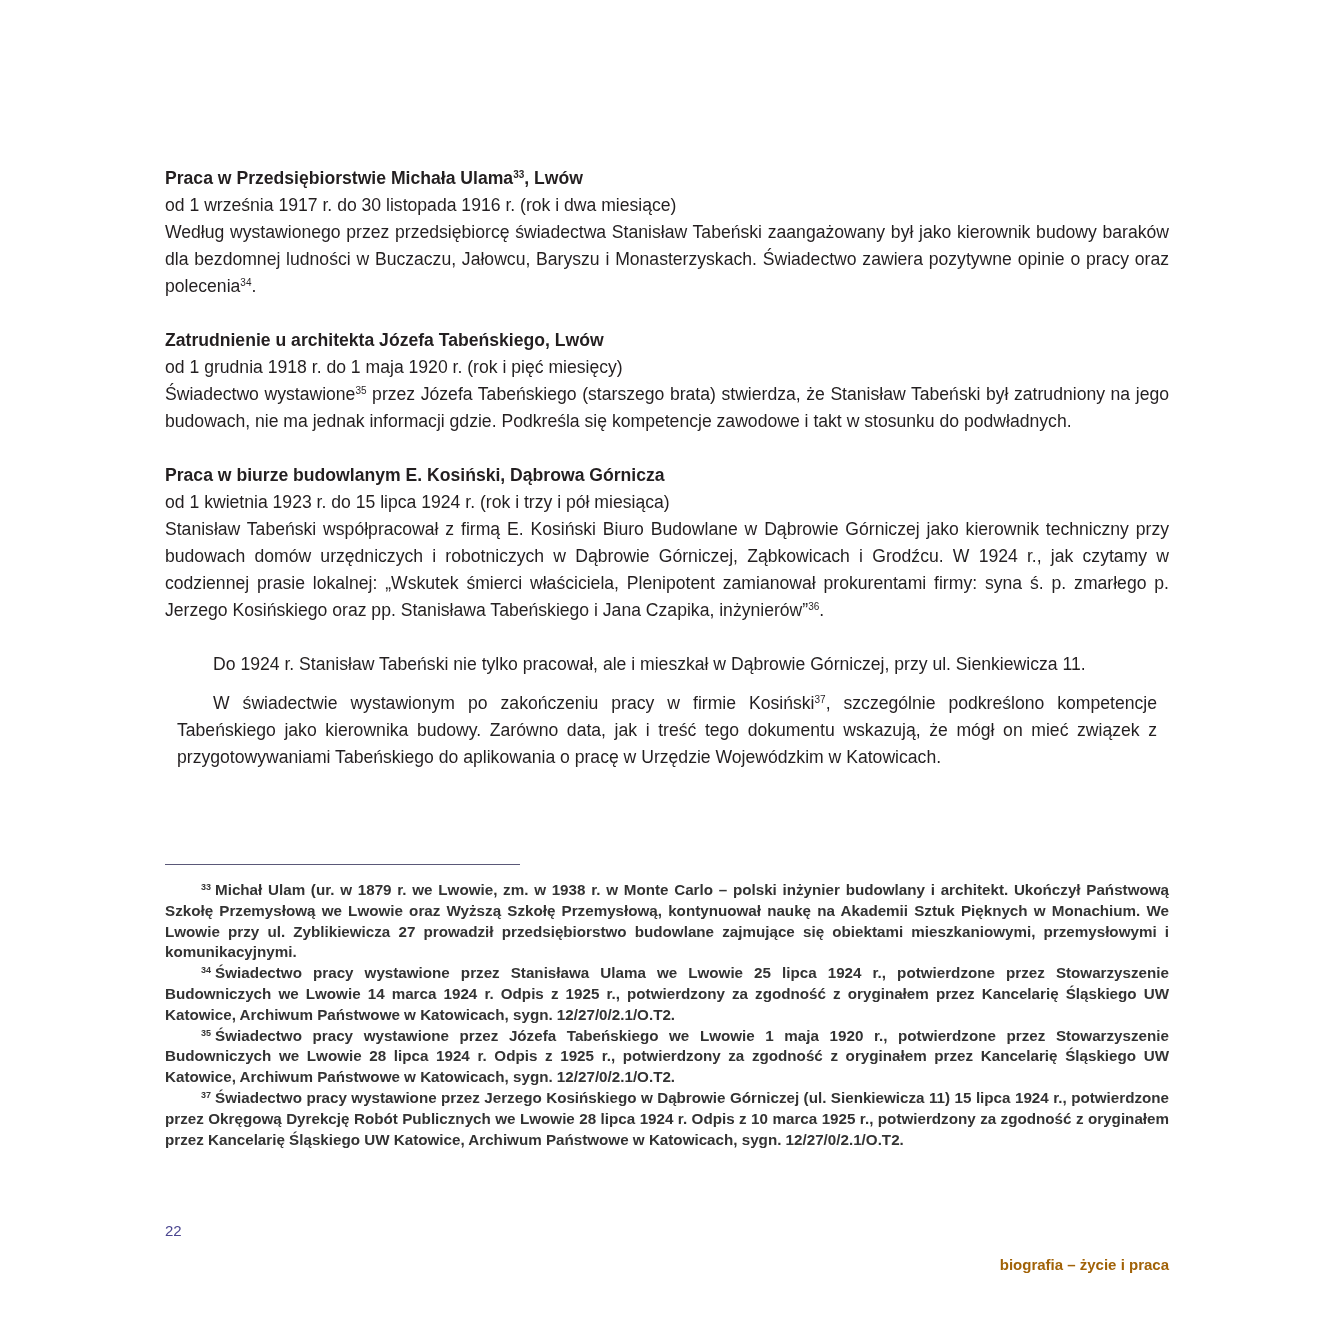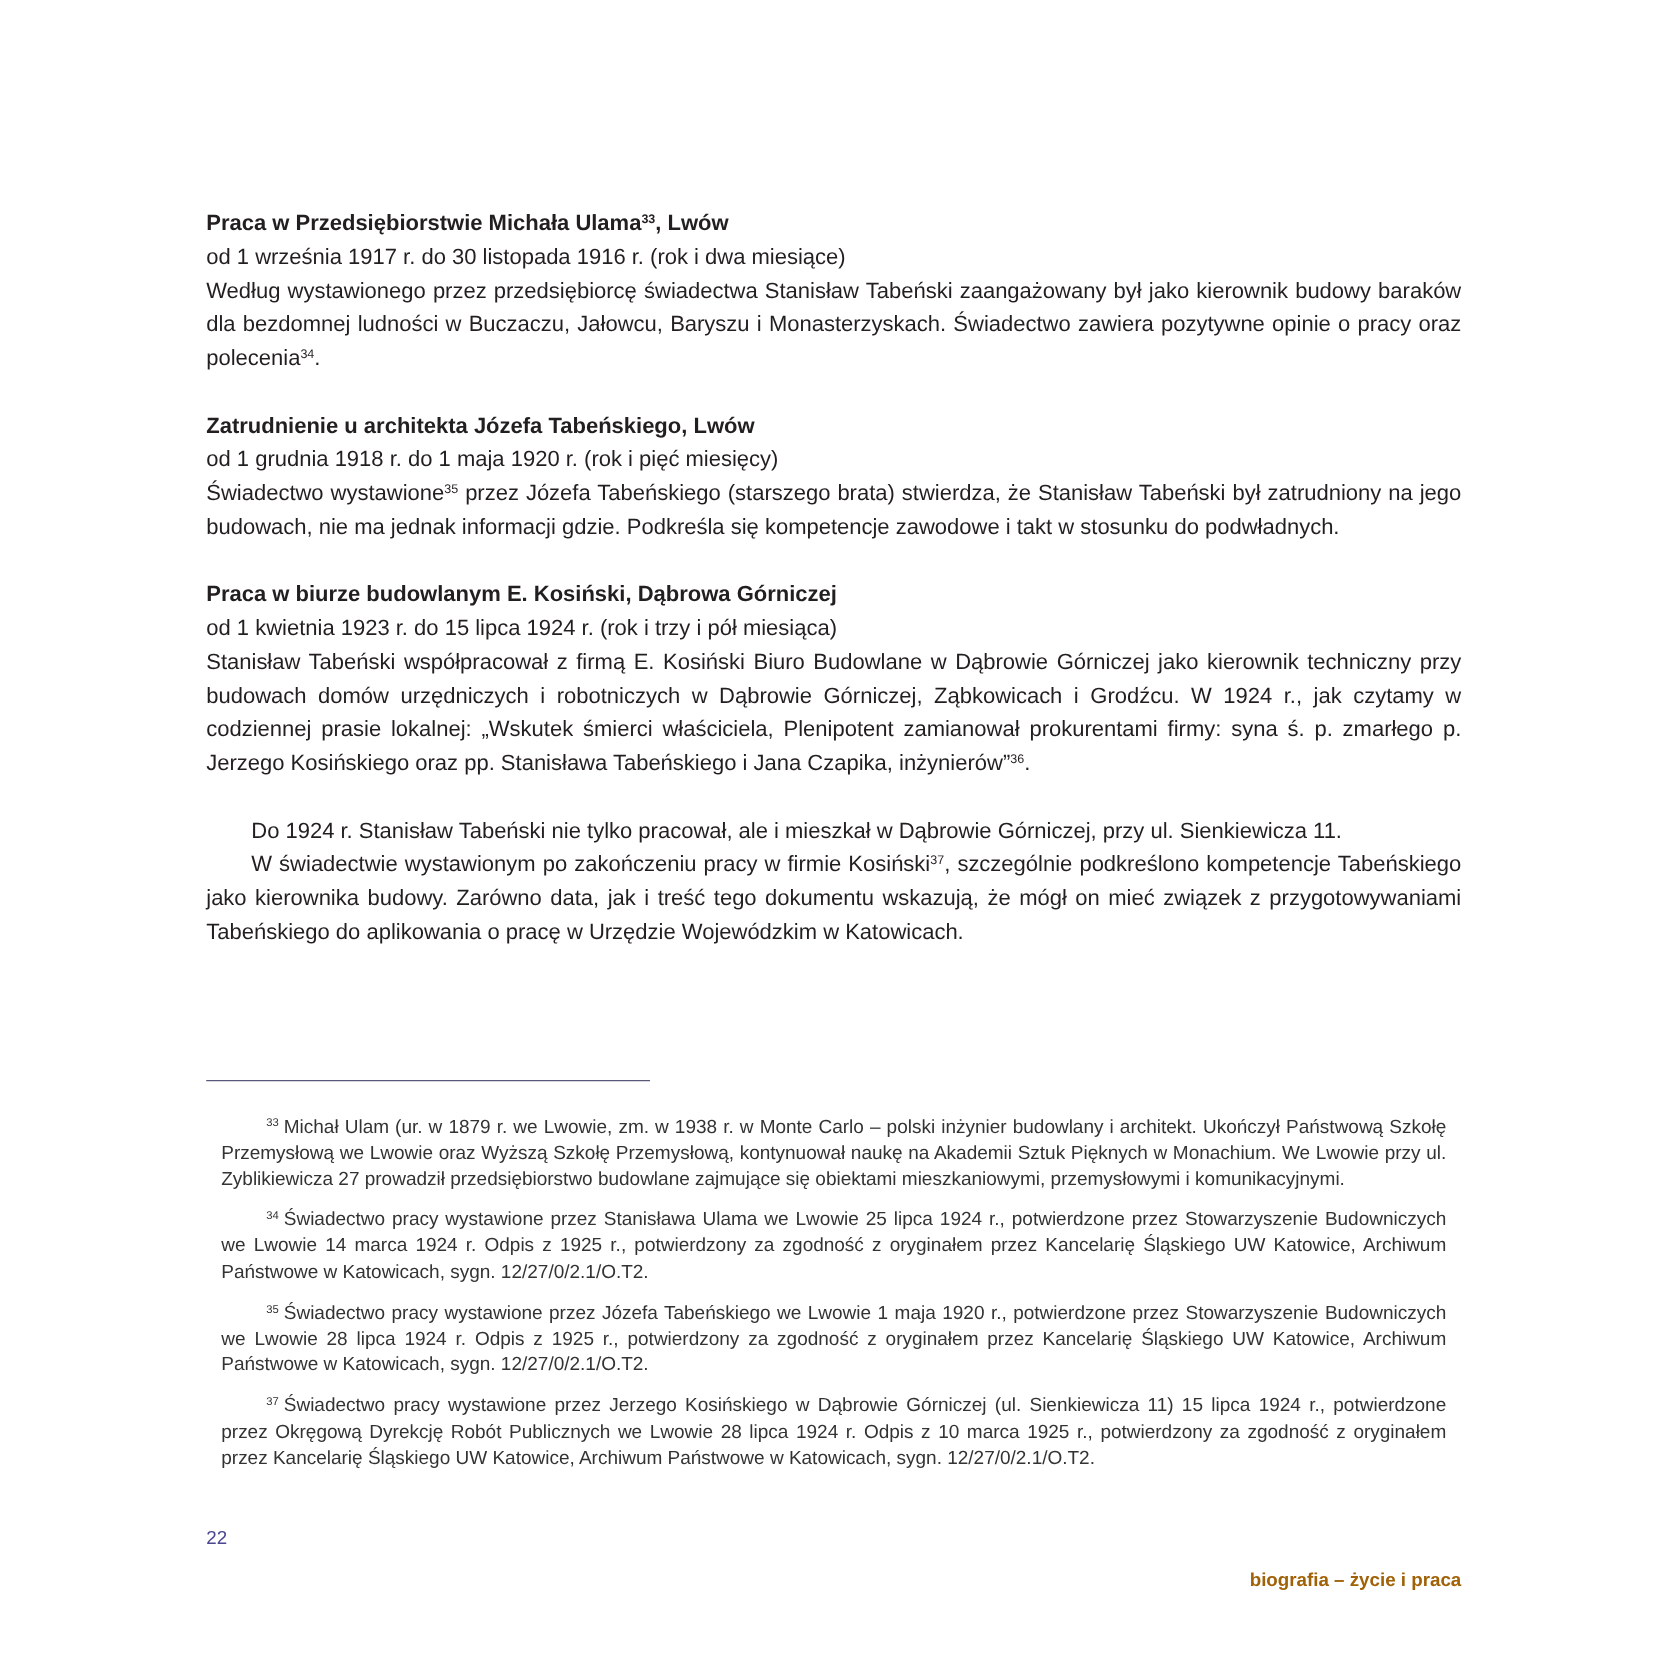--- a/index.html
+++ b/index.html
@@ -39,7 +39,7 @@
     </div>
 
     <div class="section">
-      <h2>Praca w biurze budowlanym E. Kosiński, Dąbrowa Górniczej</h2>
+      <h2>Praca w biurze budowlanym E. Kosiński, Dąbrowa Górnicza</h2>
       <p>od 1 kwietnia 1923 r. do 15 lipca 1924 r. (rok i trzy i pół miesiąca)</p>
       <p class="justify"><span>Stanisław Tabeński współpracował z firmą E. Kosiński Biuro Budowlane w Dąbrowie Górniczej jako kierownik techniczny przy budowach domów urzędniczych i robotniczych w Dąbrowie Górniczej, Ząbkowicach i Grodźcu. W 1924 r., jak czytamy w codziennej prasie lokalnej: „Wskutek śmierci właściciela, Plenipotent zamianował prokurentami firmy: syna ś. p. zmarłego p. Jerzego Kosińskiego oraz pp. Stanisława Tabeńskiego i Jana Czapika, inżynierów”</span><sup>36</sup><span>.</span></p>
     </div>

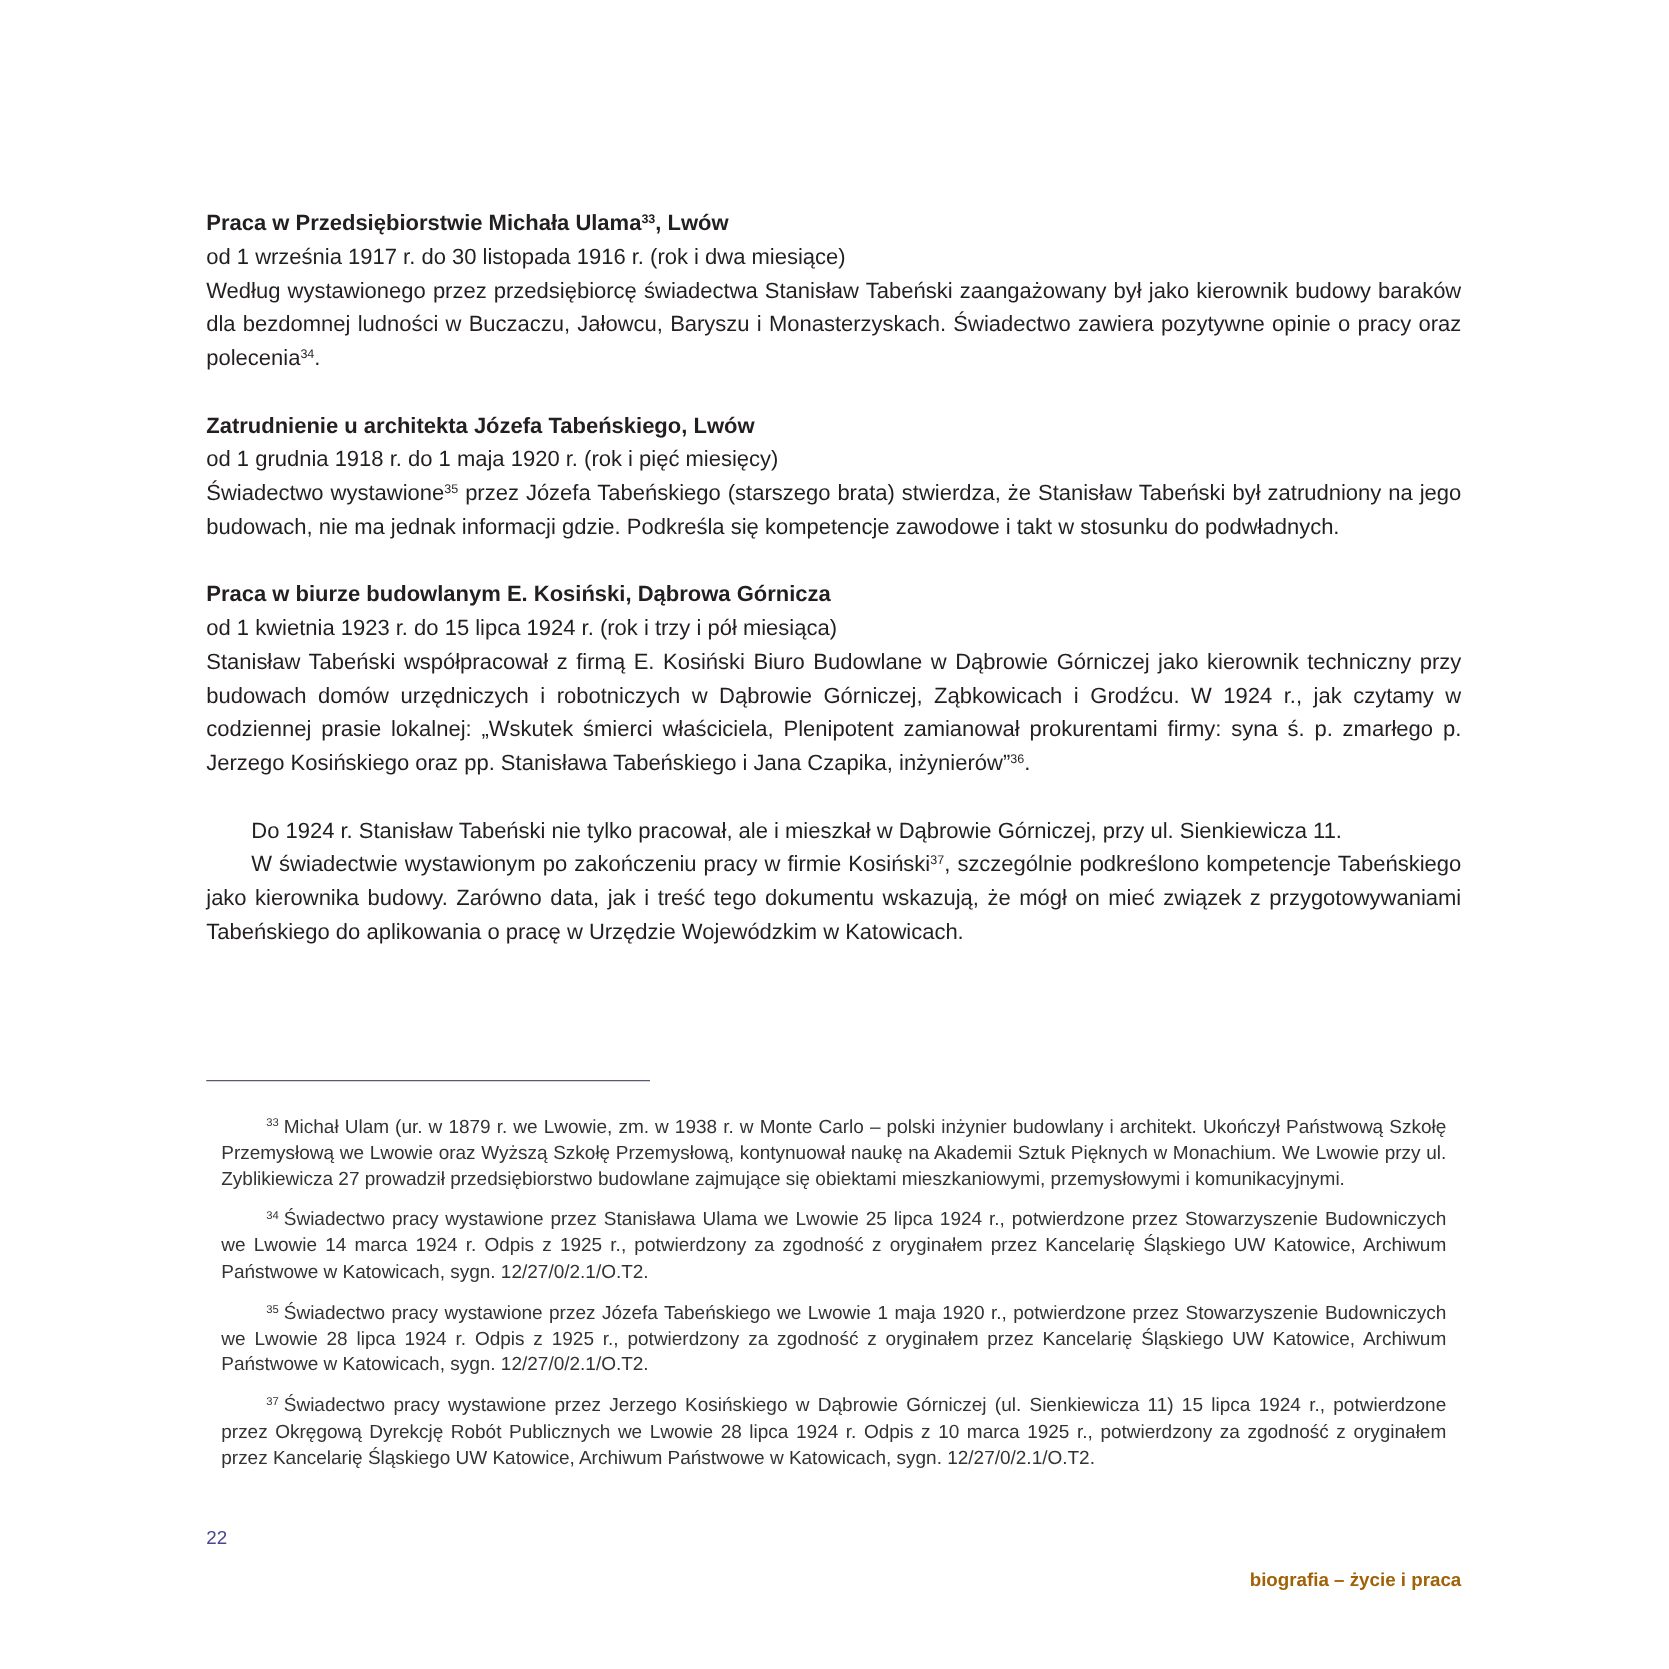--- a/index.html
+++ b/index.html
@@ -12,7 +12,7 @@
   .section p { margin: 0; }
   .justify { text-align: justify; text-align-last: left; }
   sup { font-size: 10px; line-height: 0; vertical-align: 6px; }
-  .indent { text-indent: 36px; margin: 0; }
+  .indent { text-indent: 36px; margin: 12px; }
   .rule { position: absolute; left: 0; top: 864px; width: 355px; height: 0; border-top: 1.5px solid #5a5878; }
   .notes { position: absolute; left: 0; top: 880px; width: 1004px; font-size: 15.2px; line-height: 20.8px; color: #333; }
   .note { margin: 12px; text-align: justify; text-indent: 36px; }

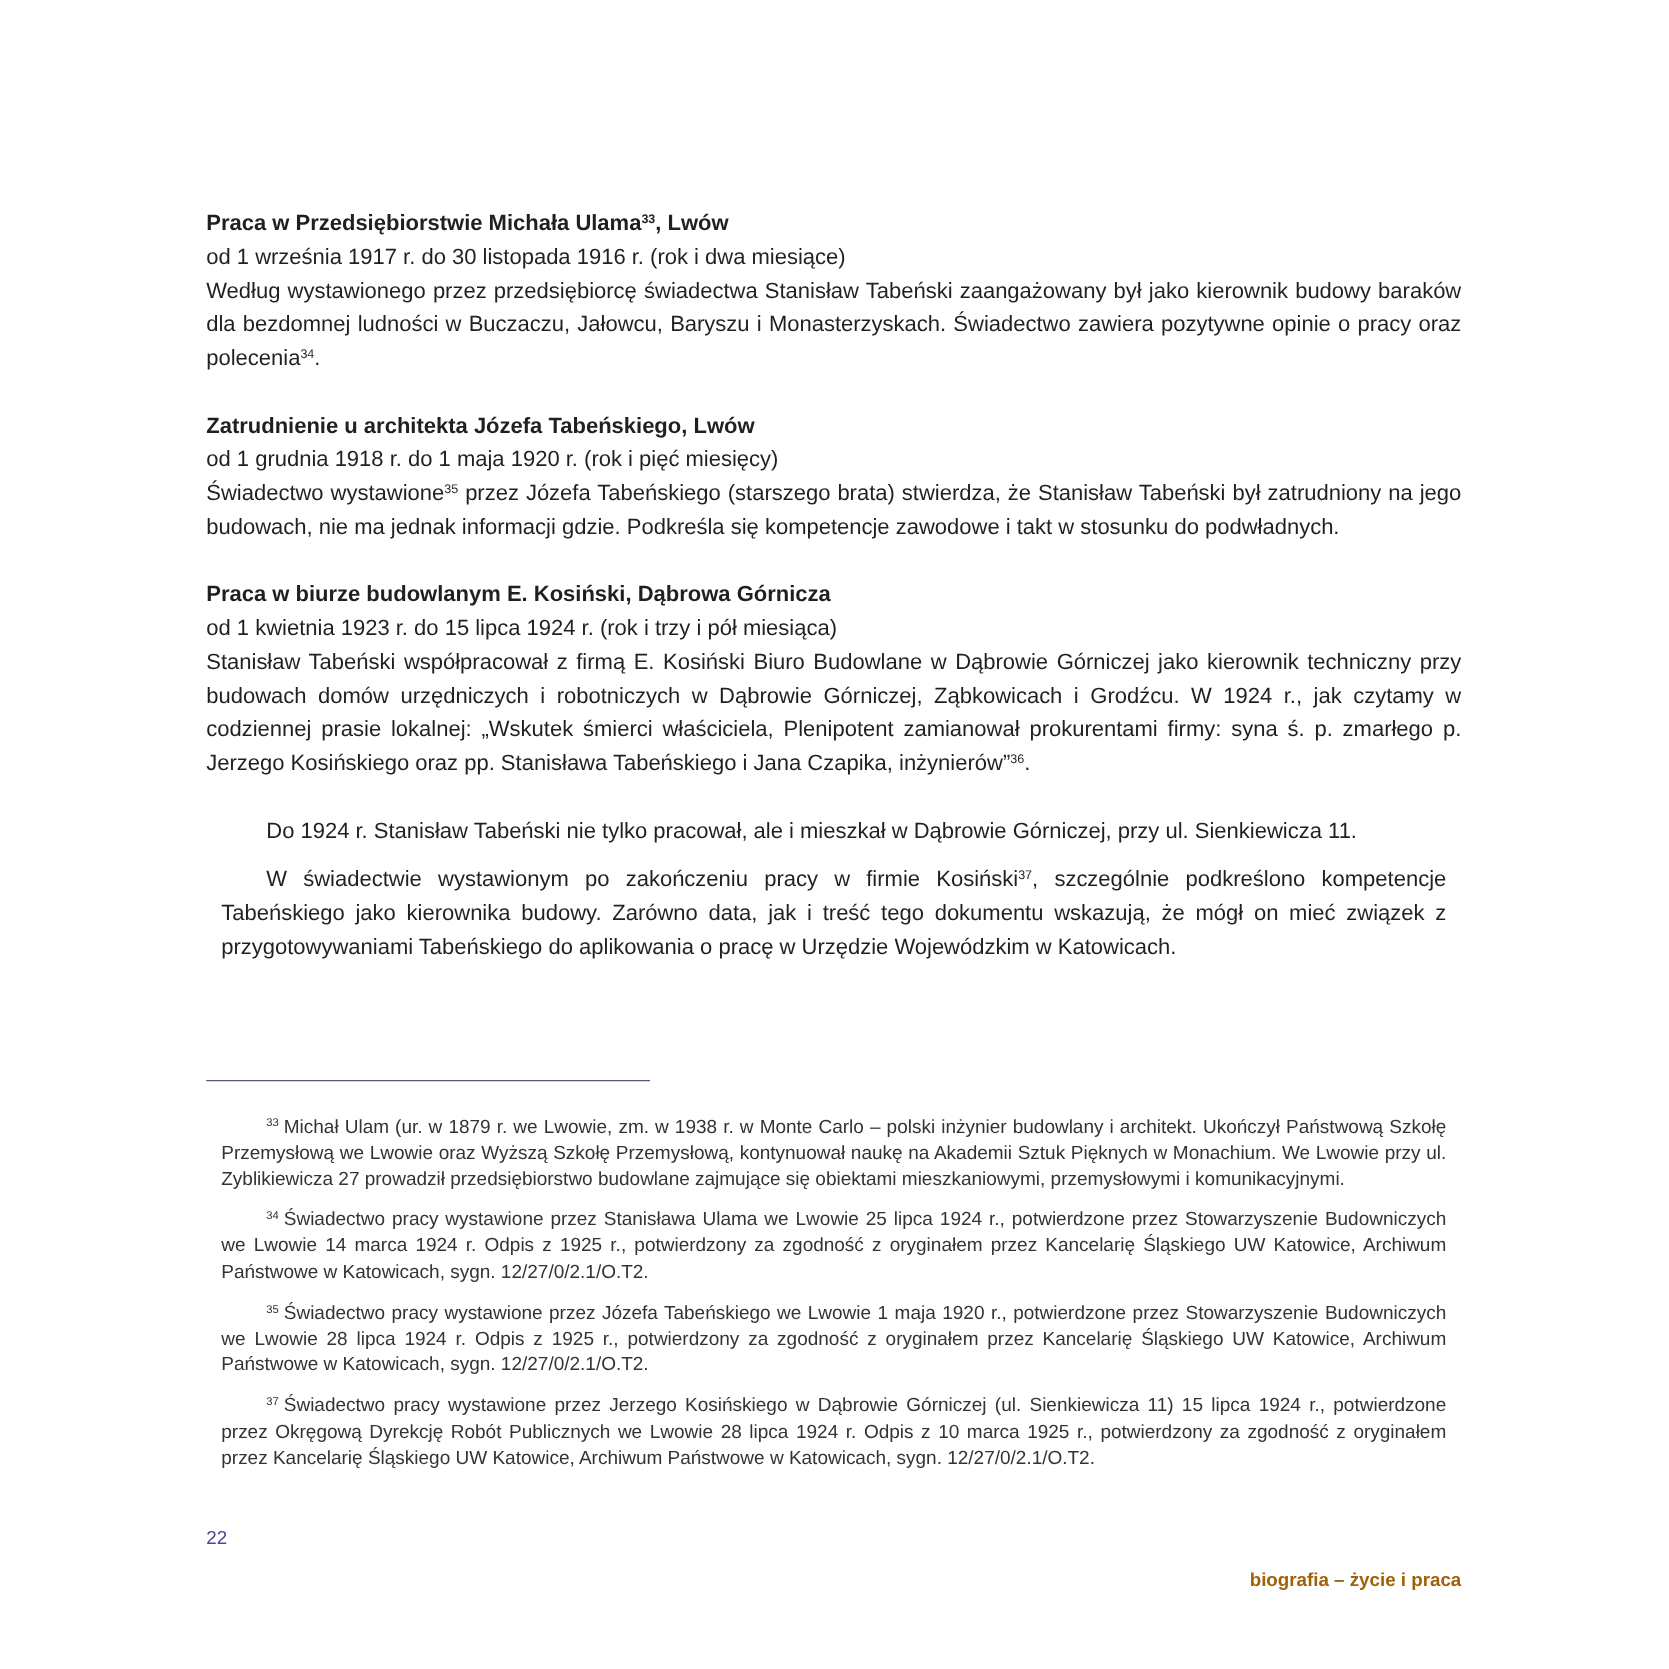--- a/index.html
+++ b/index.html
@@ -15,7 +15,7 @@
   .indent { text-indent: 36px; margin: 12px; }
   .rule { position: absolute; left: 0; top: 864px; width: 355px; height: 0; border-top: 1.5px solid #5a5878; }
   .notes { position: absolute; left: 0; top: 880px; width: 1004px; font-size: 15.2px; line-height: 20.8px; color: #333; }
-  .note { margin: 12px; text-align: justify; text-indent: 36px; }
+  .note { margin: 0; text-align: justify; text-indent: 36px; font-weight: bold; }
   .note sup { font-size: 9px; vertical-align: 5px; margin-right: 4px; }
   .footer-left { position: absolute; left: 0; top: 1222px; font-size: 15px; font-weight: normal; color: #4b4690; }
   .footer-right { position: absolute; right: 0; top: 1256px; font-size: 15px; font-weight: bold; color: #a16207; text-align: center; }

